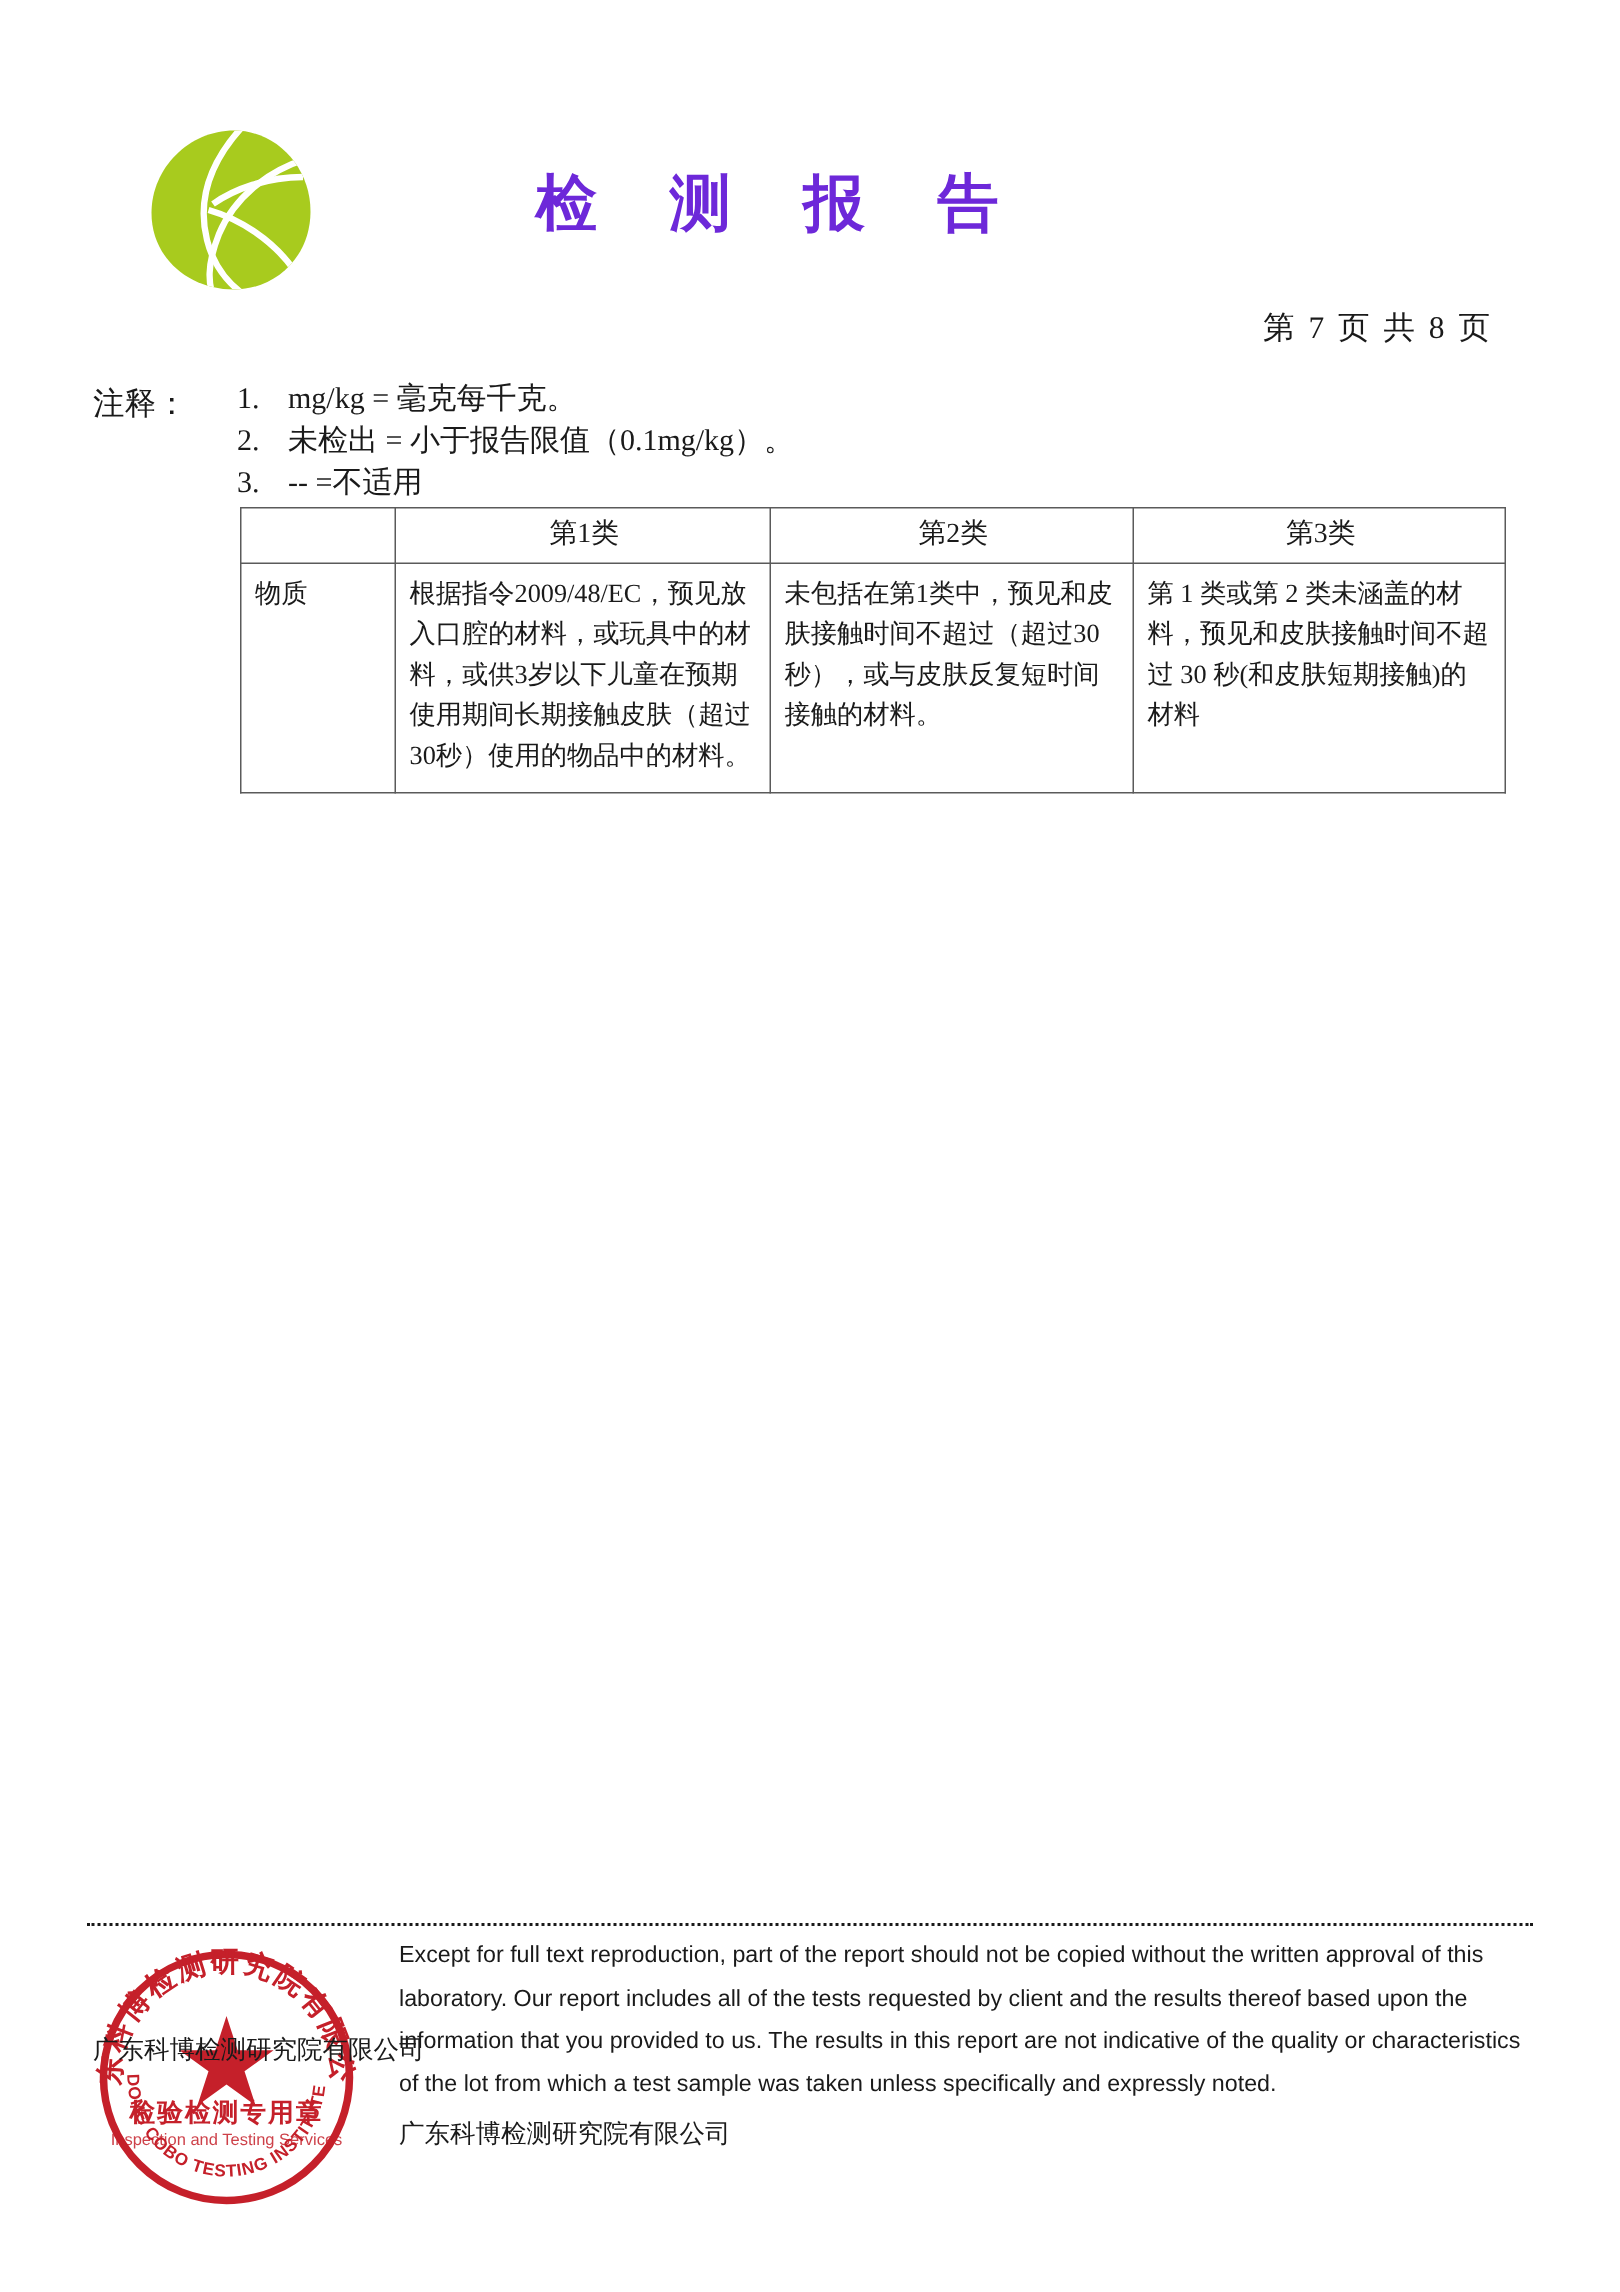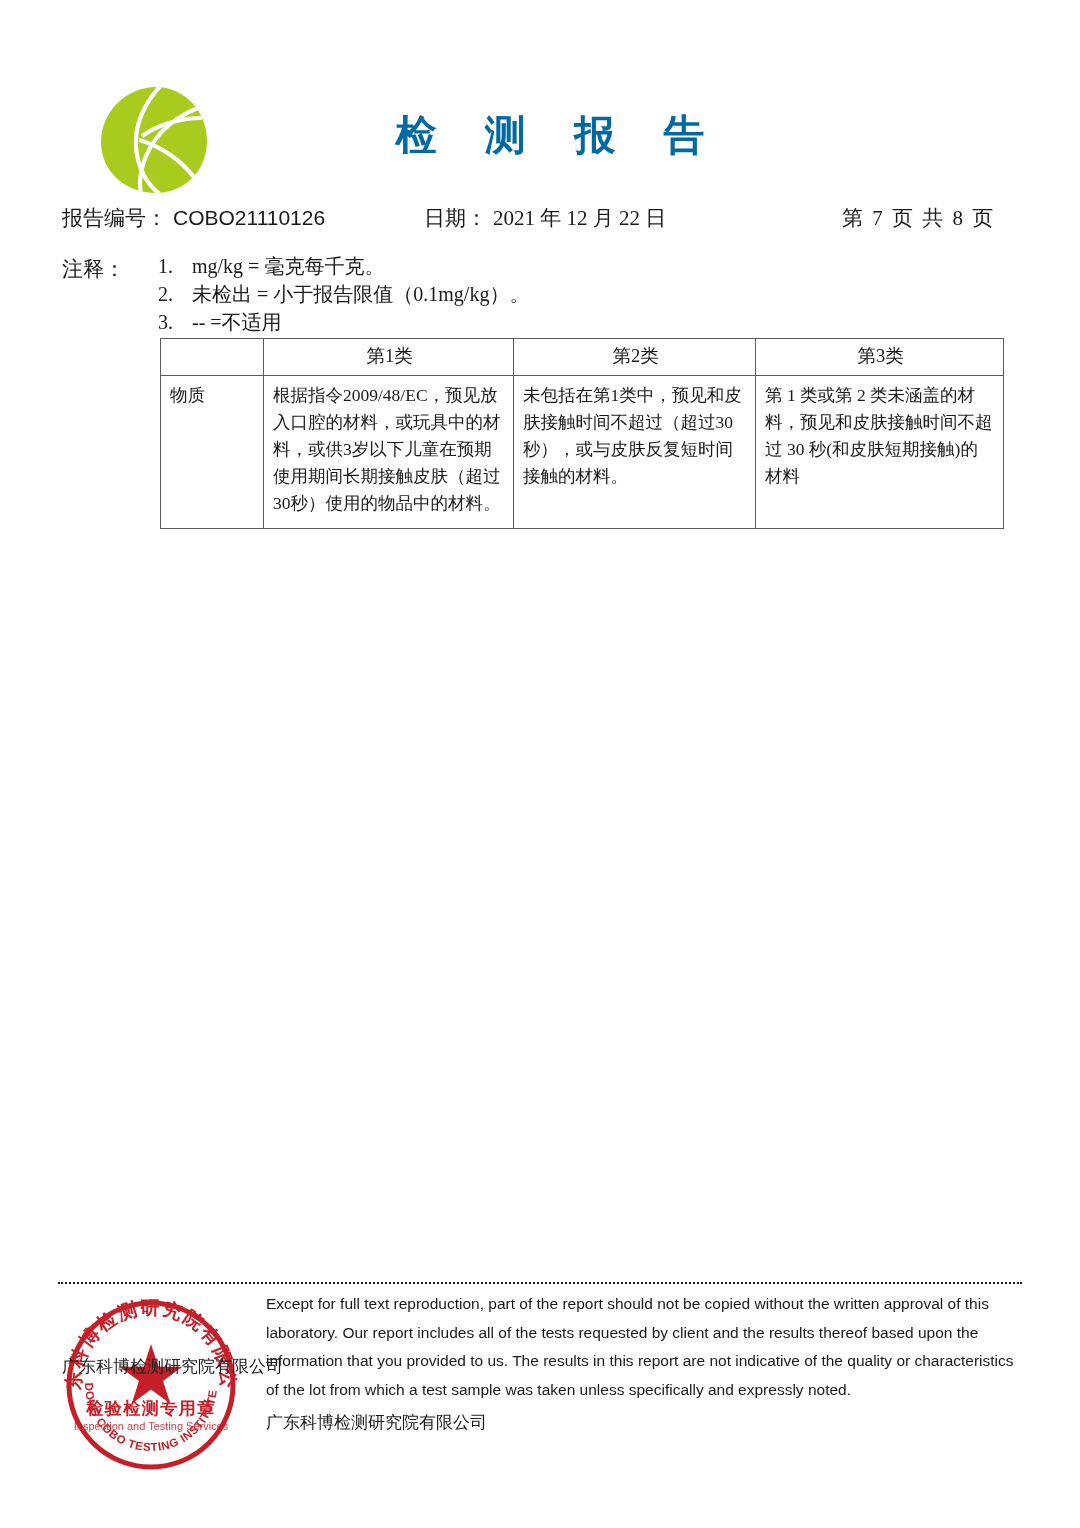--- a/index.html
+++ b/index.html
@@ -32,13 +32,12 @@
     position: absolute;
     left: 340px; top: 108px;
     width: 420px;
-    text-align: center;
     font-family: "DejaVu Serif", "Liberation Serif", serif;
     font-size: 41px;
     font-weight: bold;
     letter-spacing: 17px;
     text-indent: 17px;
-    color: #0369a1;
+    color: #6d28d9;
     white-space: nowrap;
   }
 

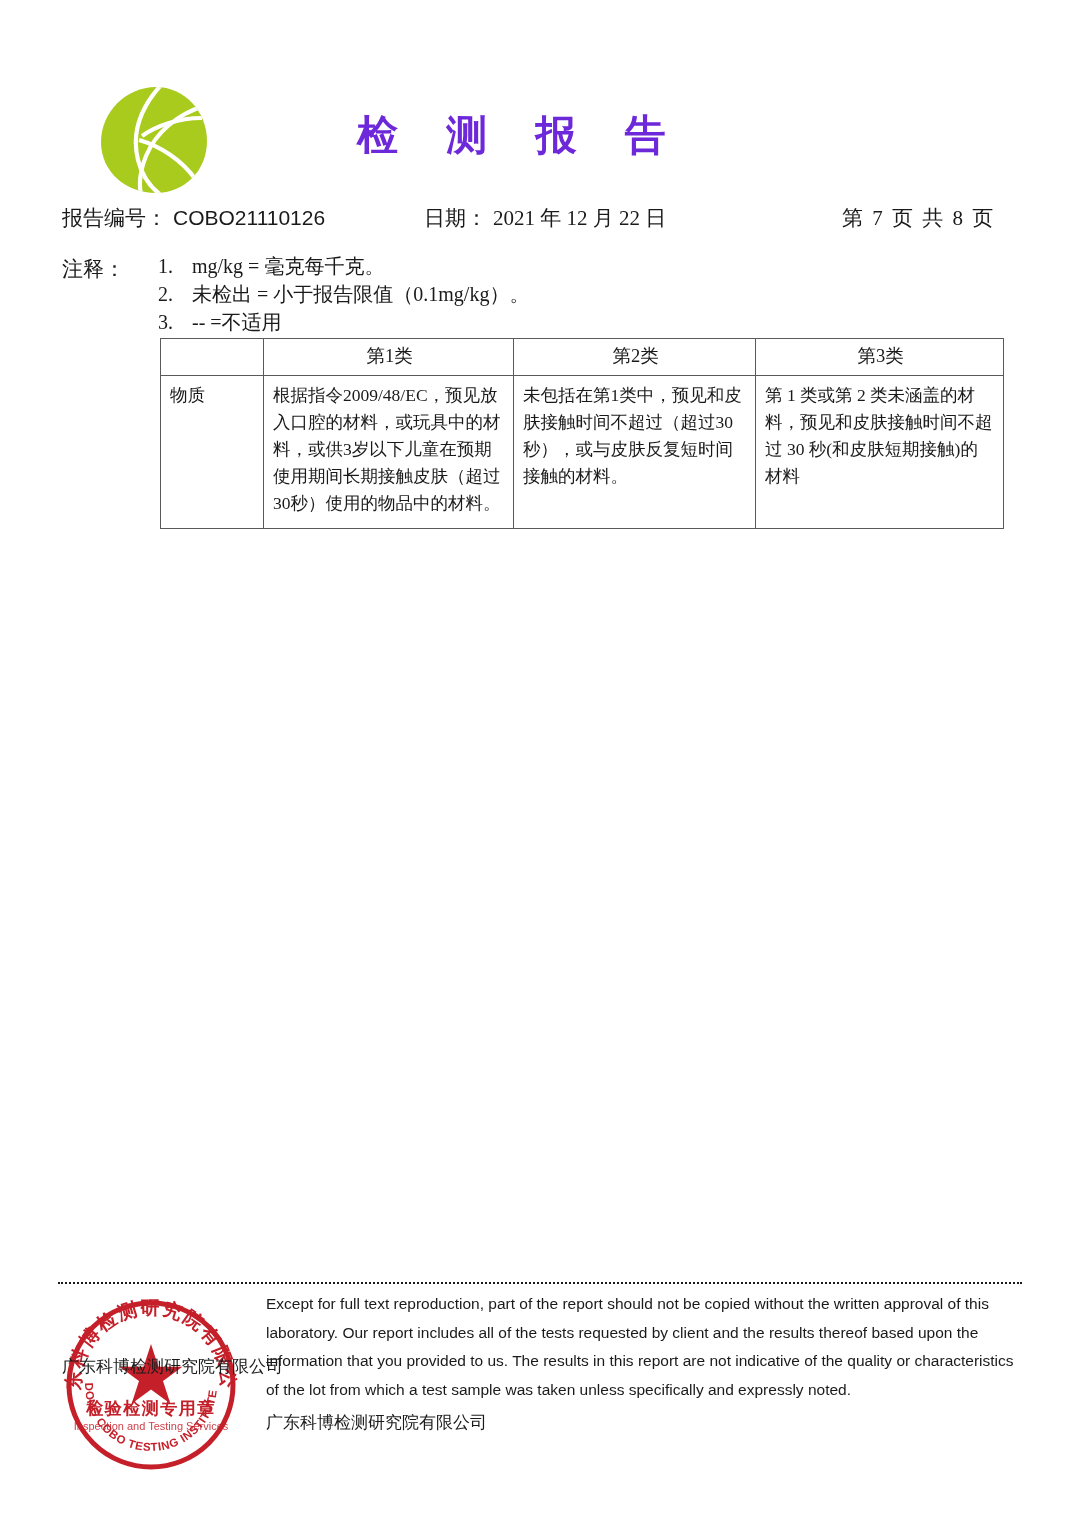--- a/index.html
+++ b/index.html
@@ -227,9 +227,6 @@
 </div>
 
 <div id="meta-line">
-  <div id="meta-report-no">
-    <span class="meta-label">报告编号：</span><span class="num">COBO21110126</span>
-  </div>
   <div id="meta-date">
     <span class="meta-label">日期：</span><span>2021 年 12 月 22 日</span>
   </div>

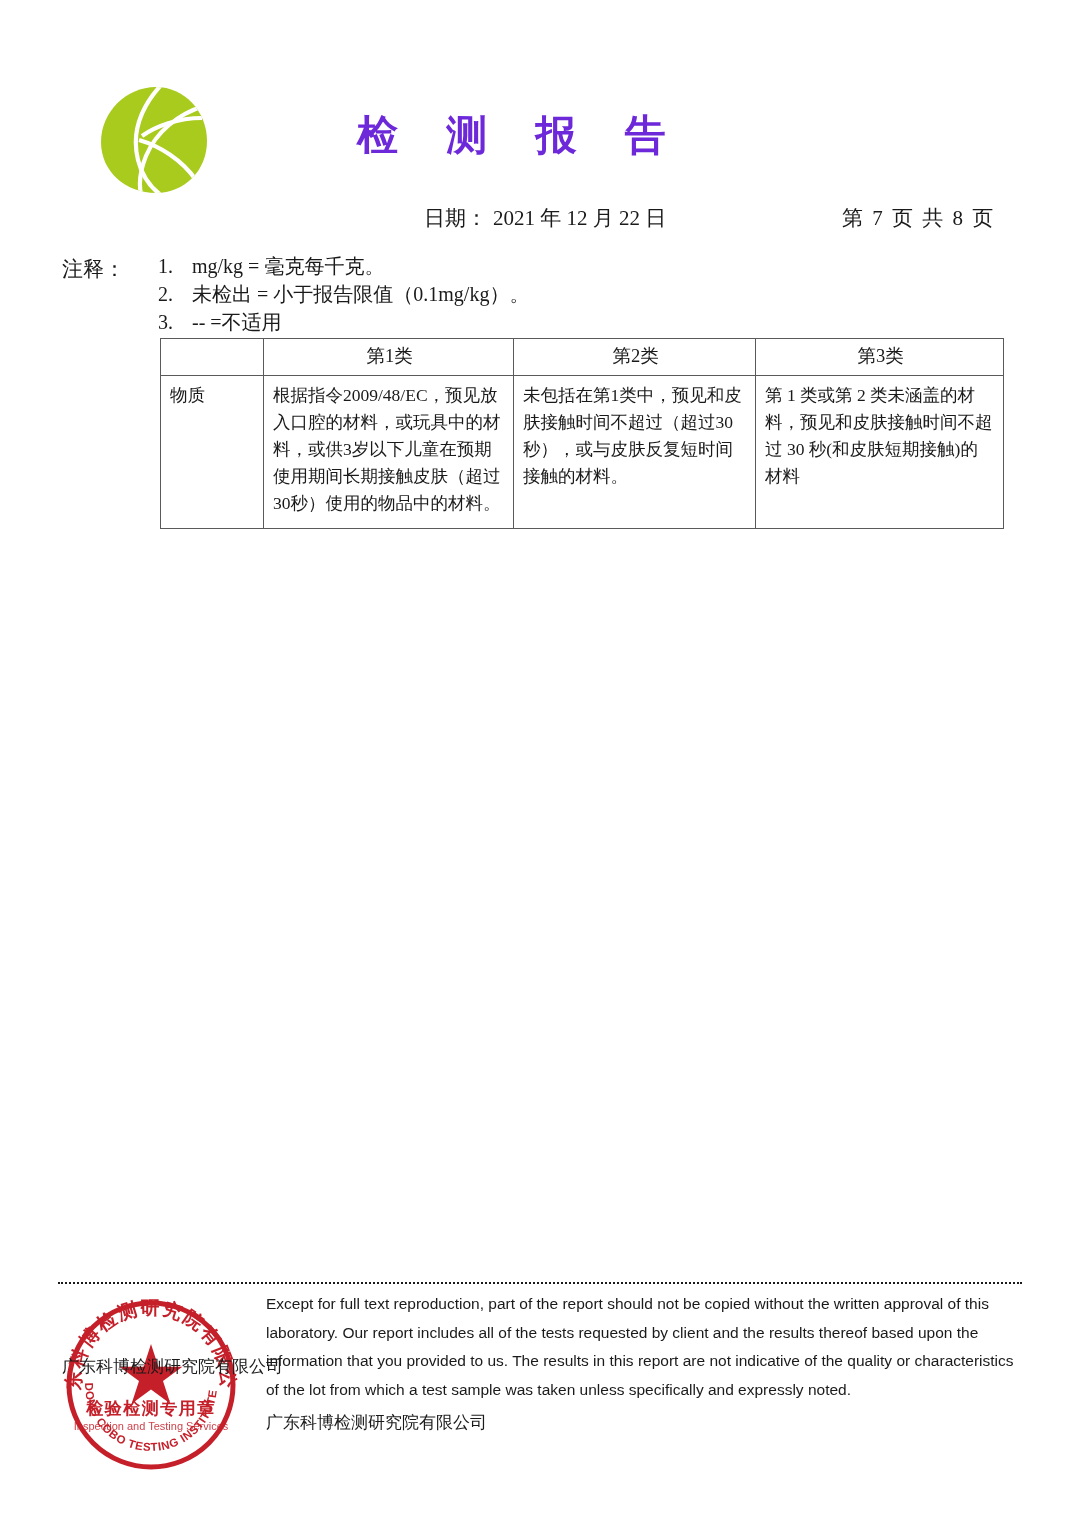--- a/index.html
+++ b/index.html
@@ -227,9 +227,6 @@
 </div>
 
 <div id="meta-line">
-  <div id="meta-date">
-    <span class="meta-label">日期：</span><span>2021 年 12 月 22 日</span>
-  </div>
   <div id="meta-page">第 7 页  共 8 页</div>
 </div>
 

